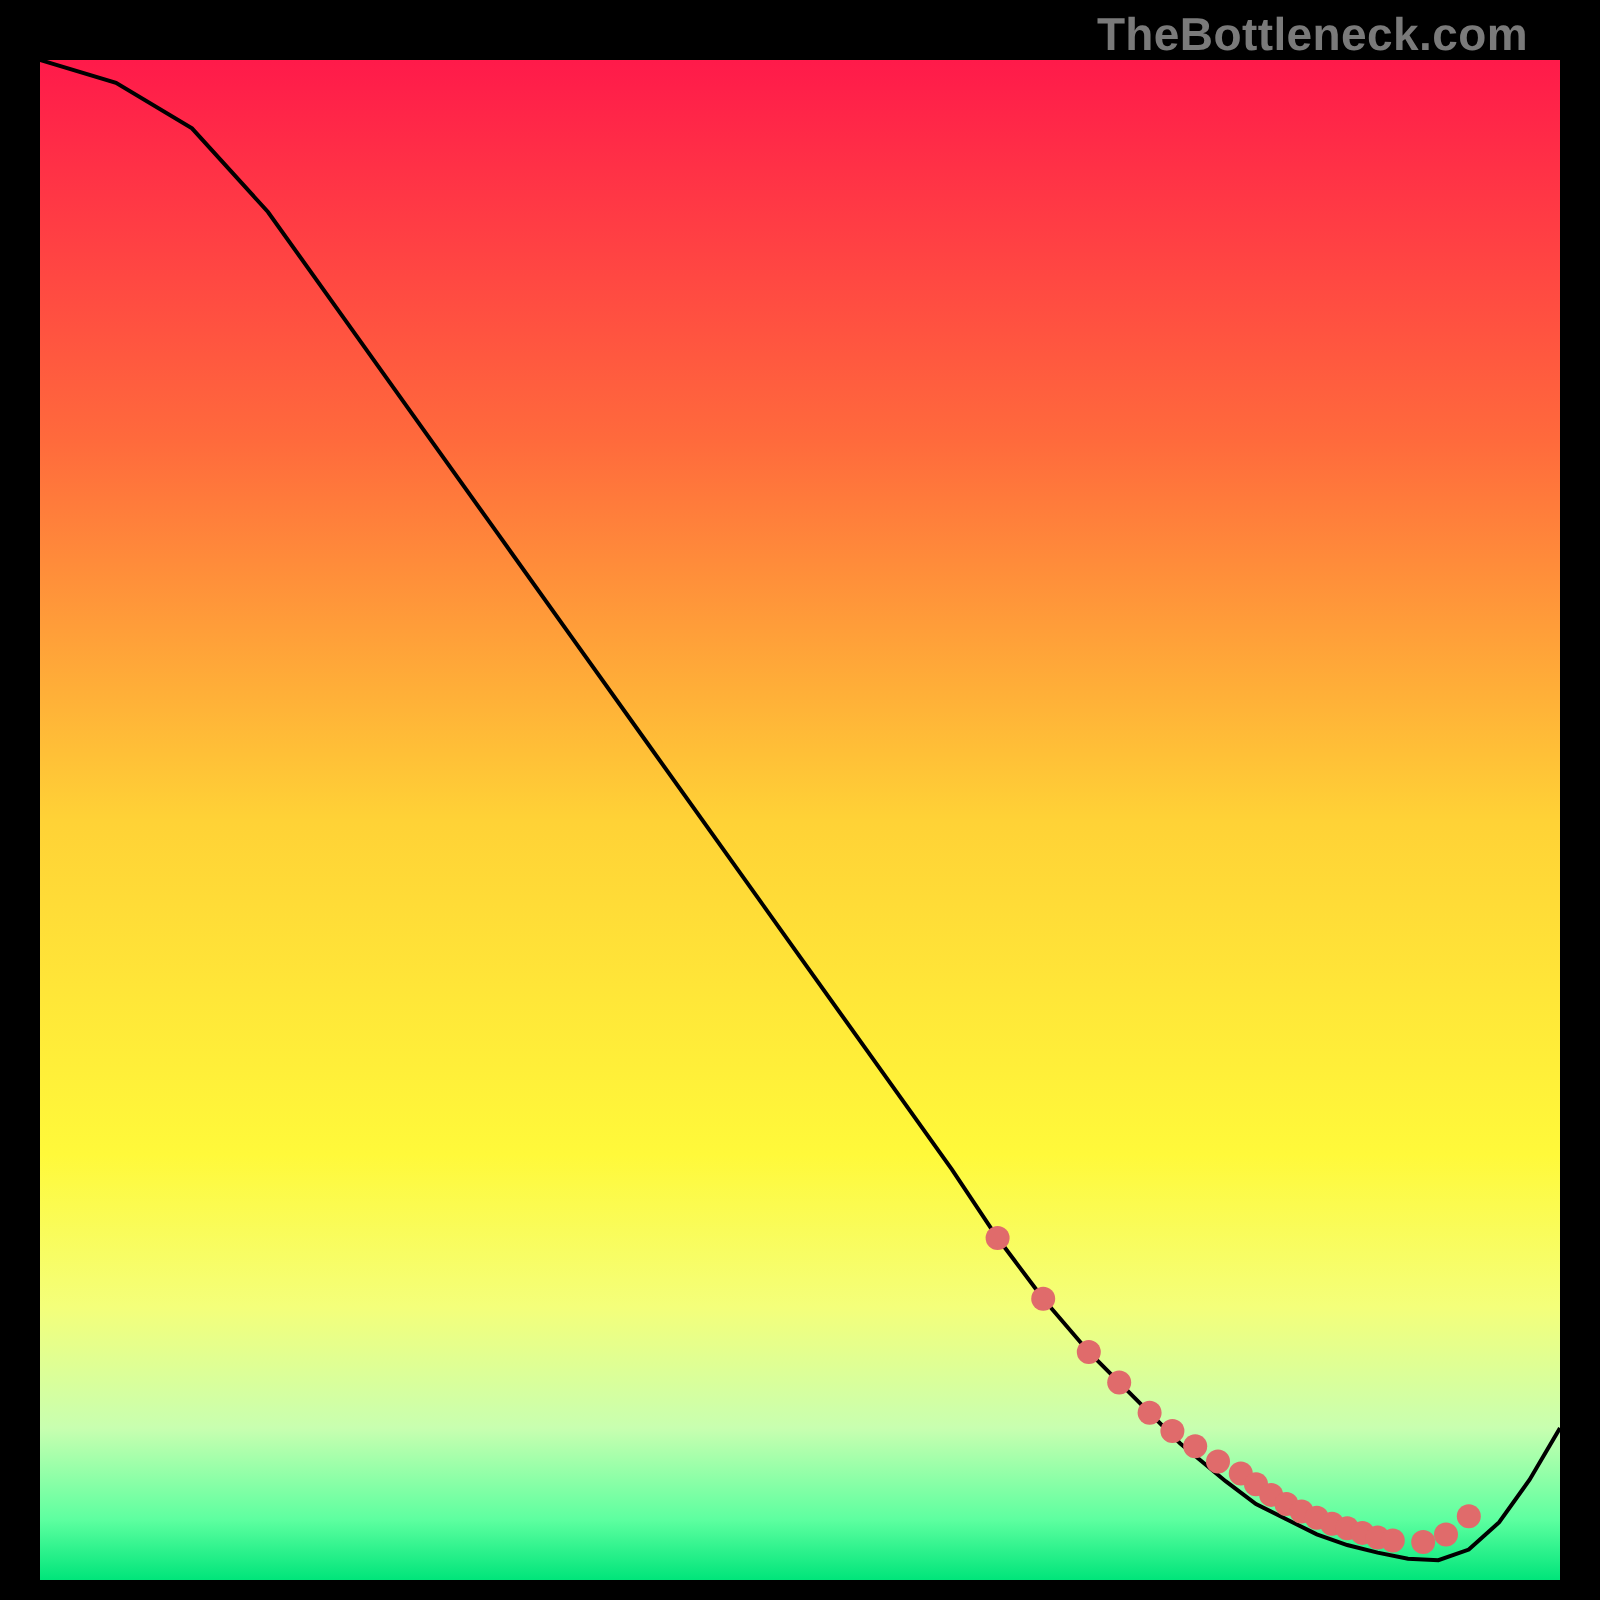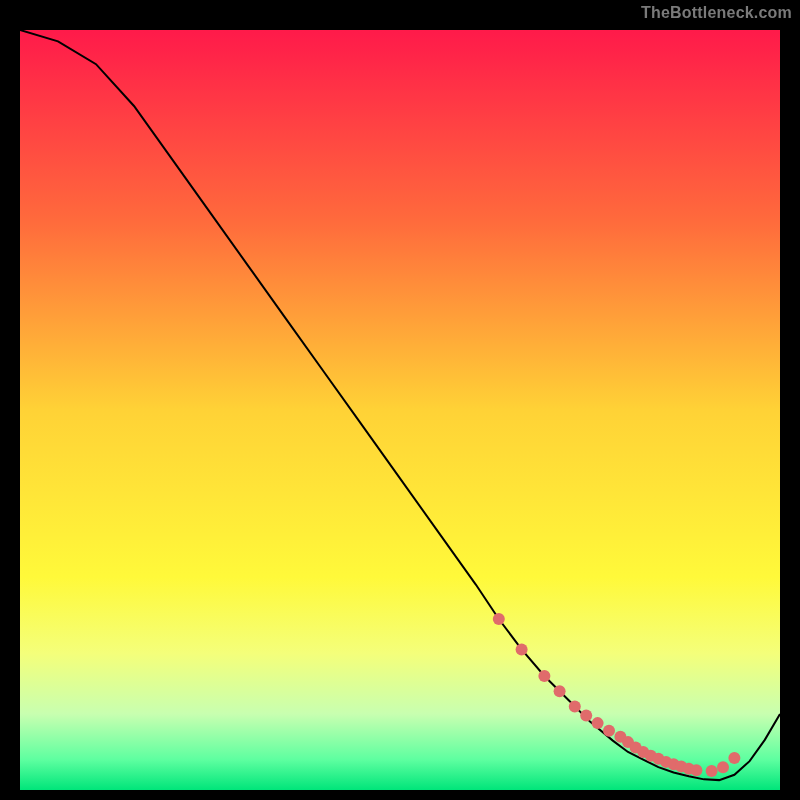--- a/index.html
+++ b/index.html
@@ -20,8 +20,8 @@
   .watermark {
     position: absolute;
     top: 4px;
-    right: 8px;
-    font-size: 16px;
+    right: 36px;
+    font-size: 23px;
     font-weight: bold;
     color: #7a7a7a;
     letter-spacing: 0.2px;

